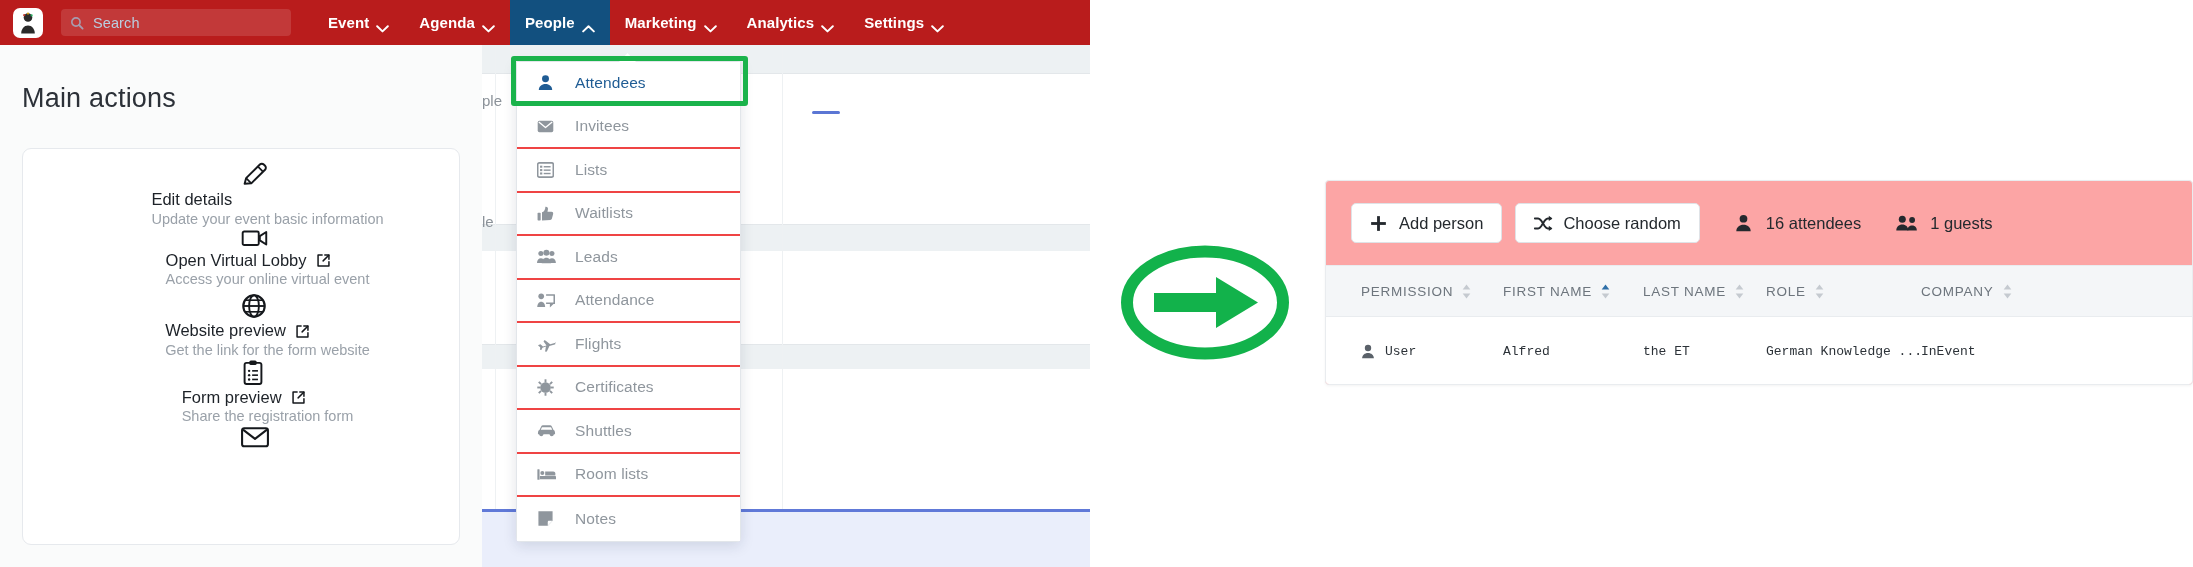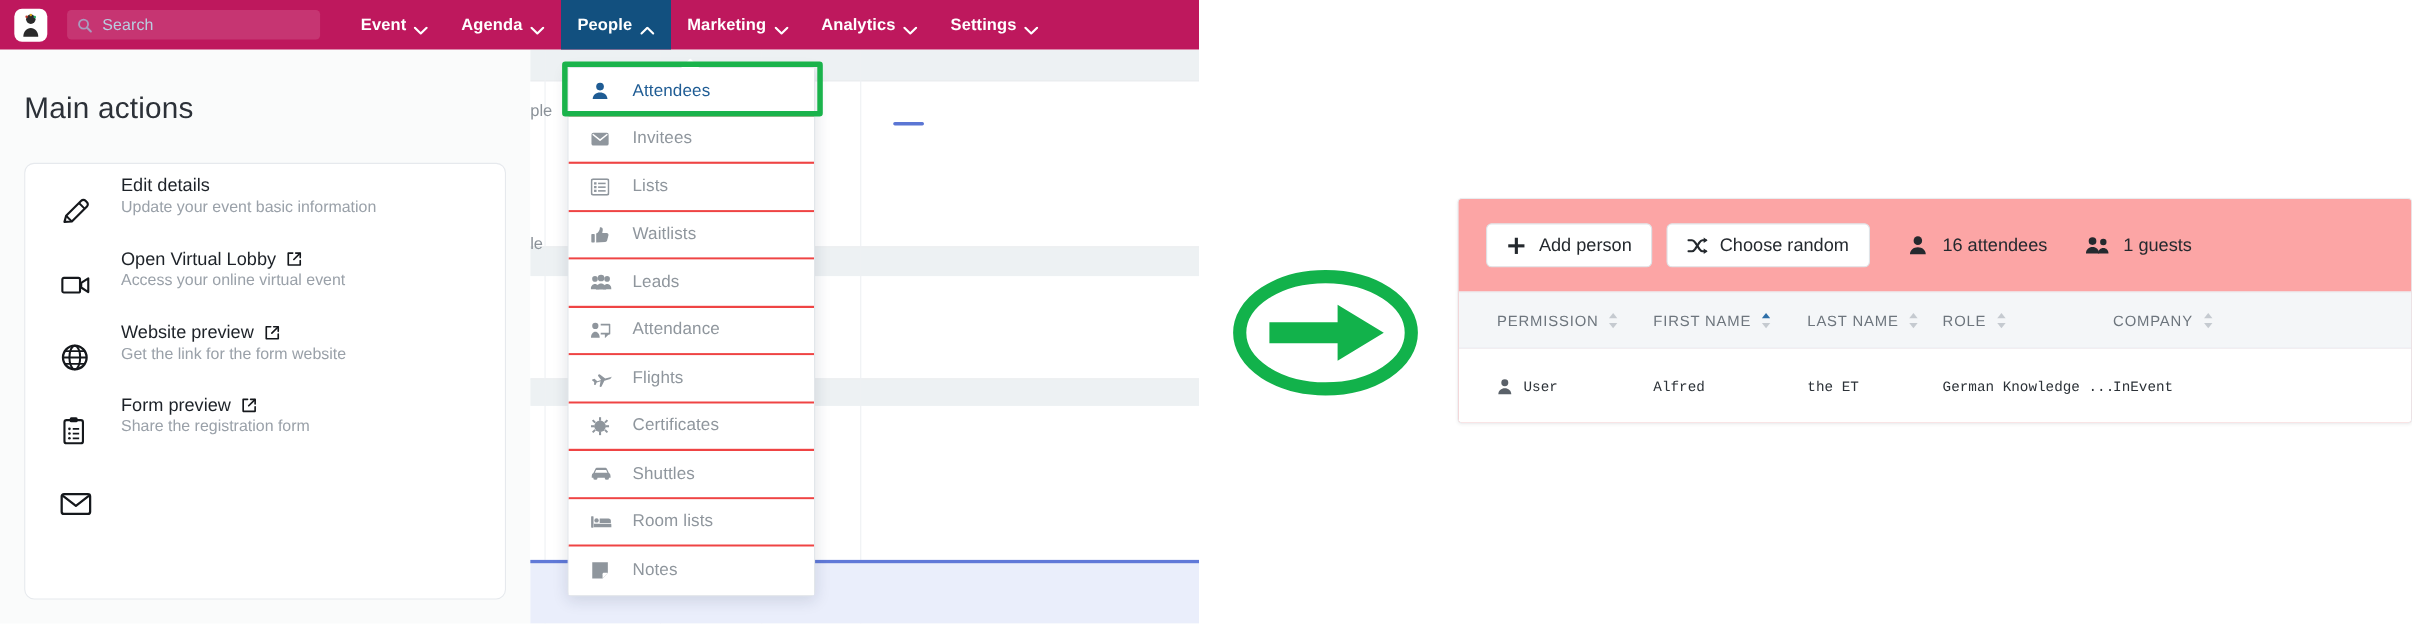--- a/index.html
+++ b/index.html
@@ -21,7 +21,7 @@
   
   .navbar {
     position: absolute; left: 0; top: 0; width: 1090px; height: 45px;
-    background: #be185d;
+    background: #b91c1c;
     display: flex; align-items: center;
   }
   .brand-logo {

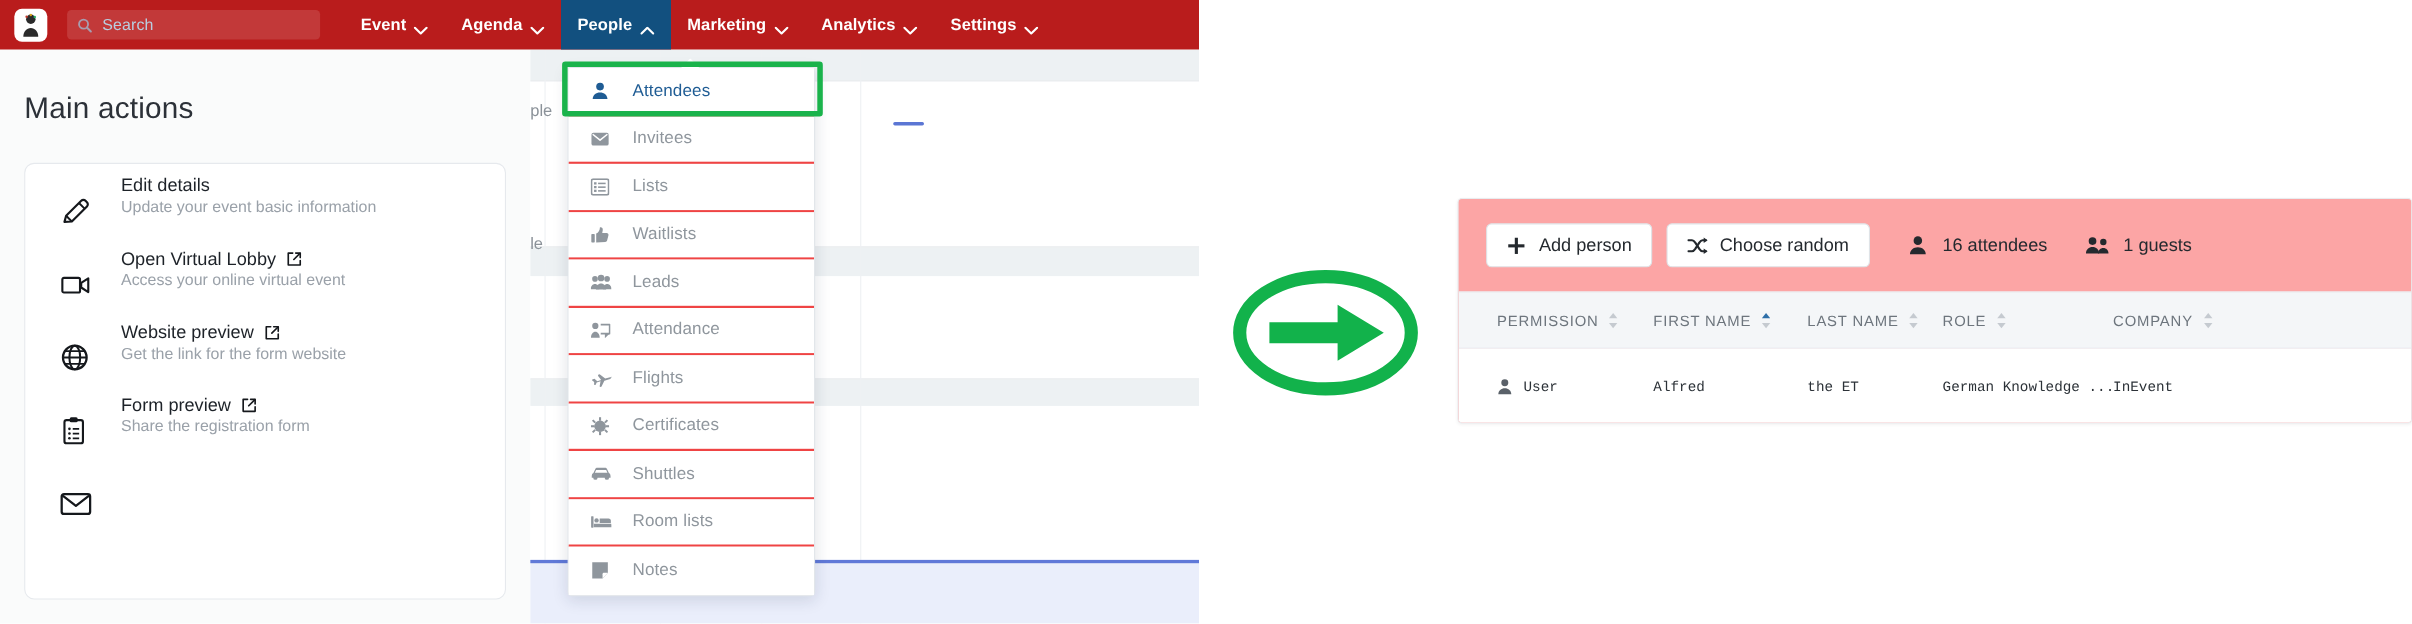--- a/index.html
+++ b/index.html
@@ -58,7 +58,7 @@
     background: #ffffff; border: 1px solid #e6e9ed; border-radius: 9px;
   }
   .action-row {
-    display: flex; height: 66.5px; padding-left: 31px; cursor: pointer;
+    display: flex; align-items: center; height: 66.5px; padding-left: 31px; cursor: pointer; flex-direction: column;
   }
   .action-row:first-child { margin-top: 10px; }
   .act-icon { width: 34px; flex: none; display: flex; align-items: center; }

